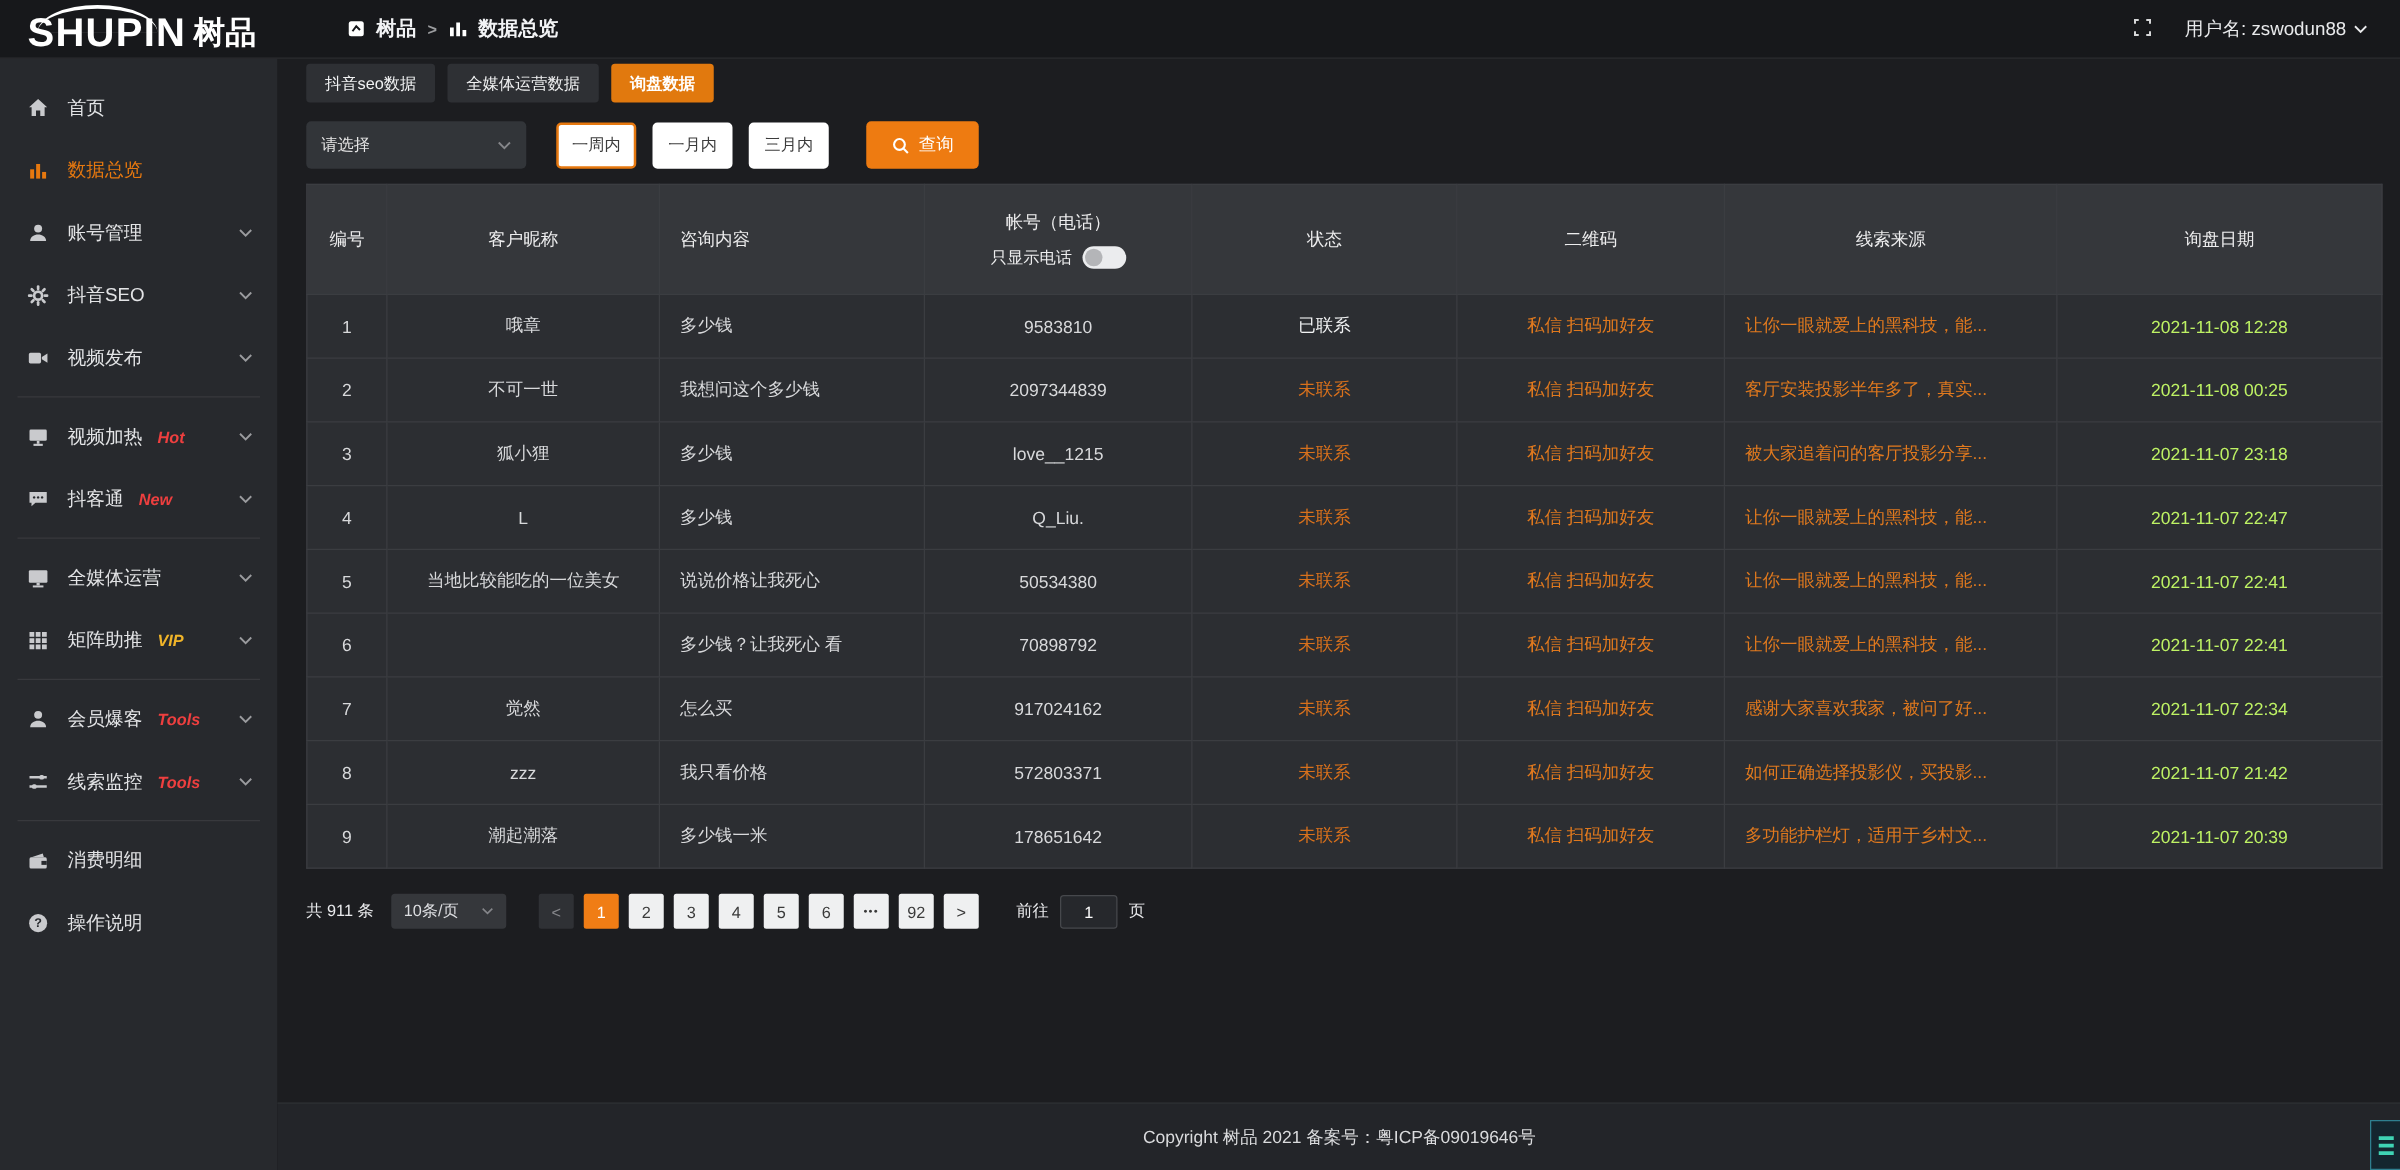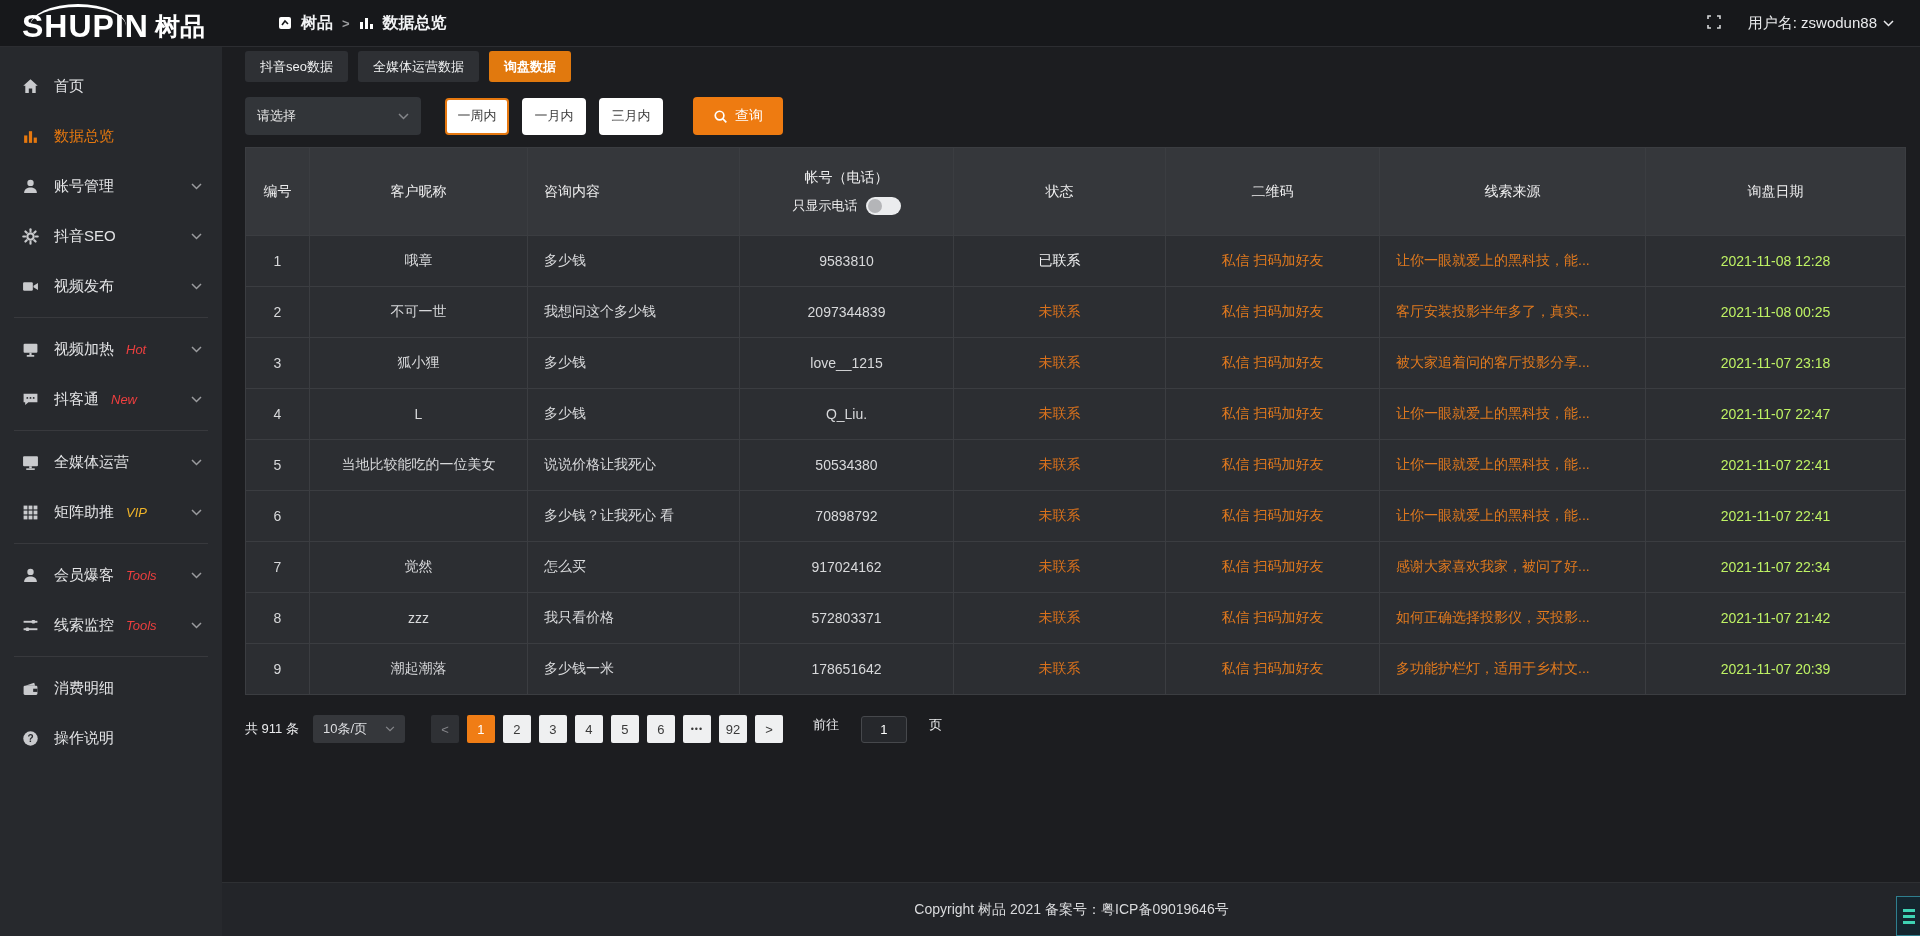--- a/index.html
+++ b/index.html
@@ -27,7 +27,7 @@
     font-size:15px; color:#e3e4e6; cursor:pointer; }
   .side-item .s-icon { width:18px; height:18px; margin-right:14px; flex:none; display:flex; align-items:center; }
   .side-item.active { color:#e6780f; }
-  .s-badge { font-style:italic; font-weight:normal; font-size:13px; color:#ee3f3f; margin-left:12px;text-align:right; }
+  .s-badge { font-style:italic; font-weight:bold; font-size:13px; color:#ee3f3f; margin-left:12px;text-align:right; }
   .s-badge.gold { color:#f0b429; }
   .s-chev { margin-left:auto; }
   .side-div { height:1px; background:#38393d; margin:6px 14px; }

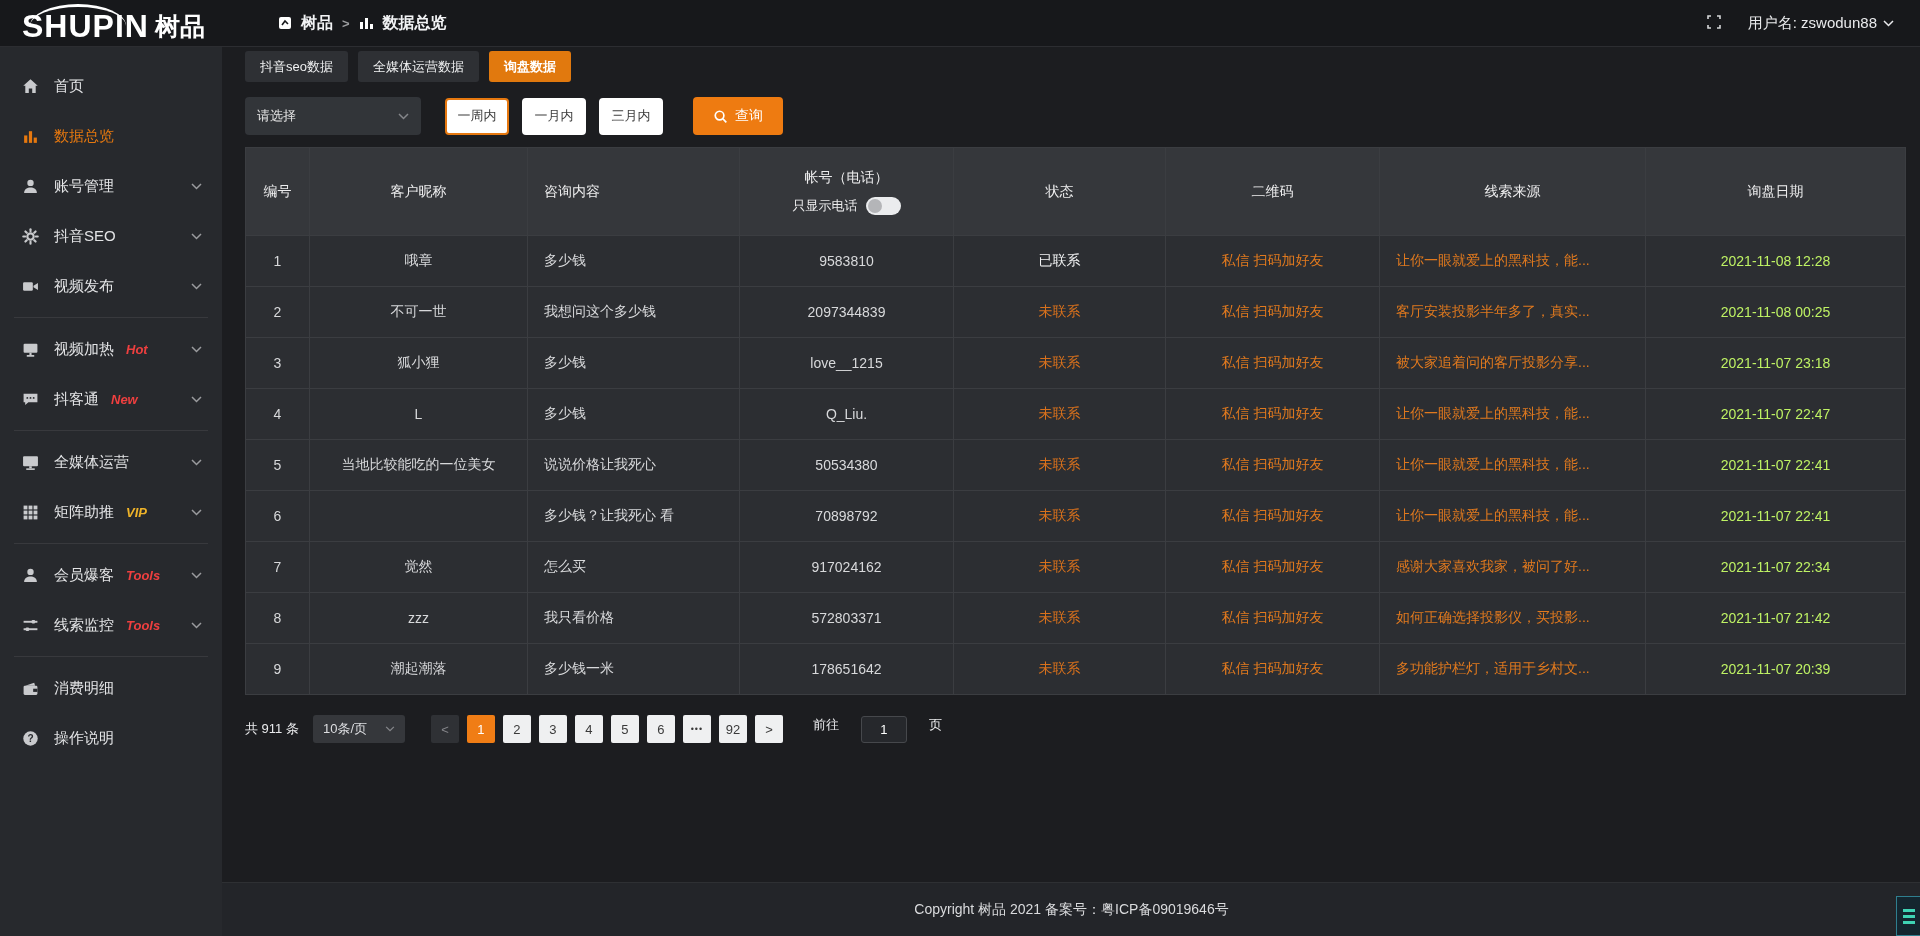--- a/index.html
+++ b/index.html
@@ -69,7 +69,7 @@
   .pbtn.prev { background:#2f3135; color:#85868a; margin-left:26px; }
   .pbtn.cur { background:#f07d15; color:#fff; }
   .pbtn.dots { letter-spacing:1px; font-size:9px; }
-  .goto { display:flex; align-items:flex-start; gap:22px; margin-left:30px; }
+  .goto { display:flex; align-items:center; gap:9px; margin-left:30px; }
   .goto input { width:46px; height:27px; background:#26282c; border:1px solid #46484c; border-radius:3px;
     color:#fff; text-align:center; font-size:13px; font-family:inherit; }
   

